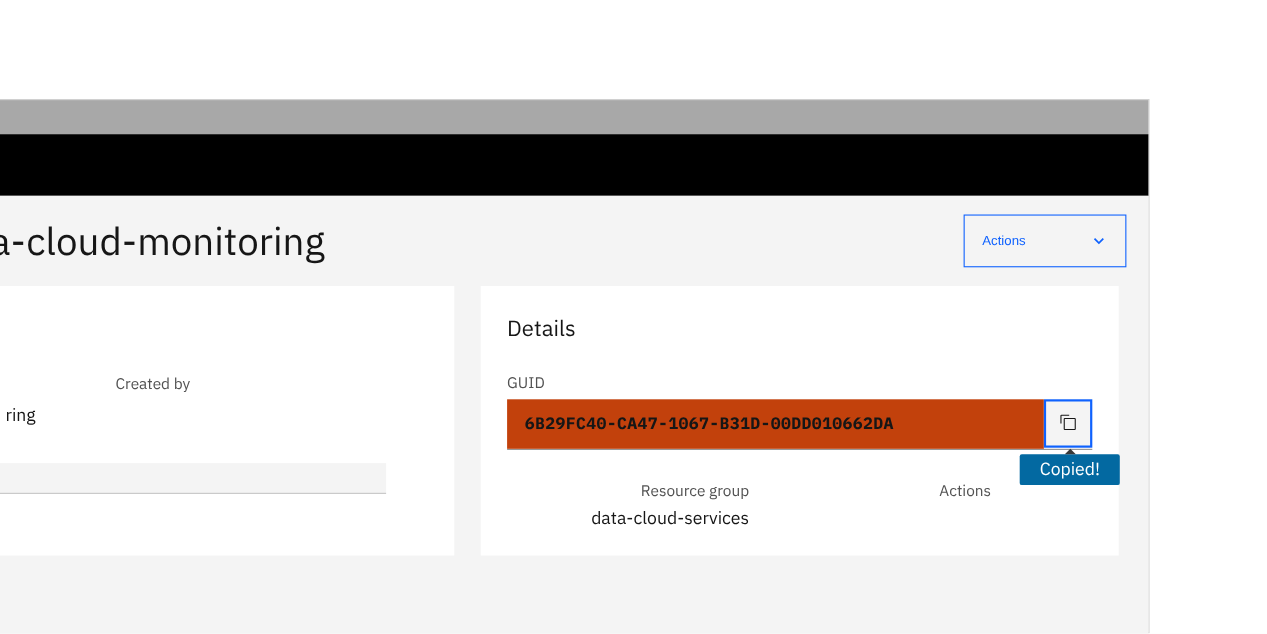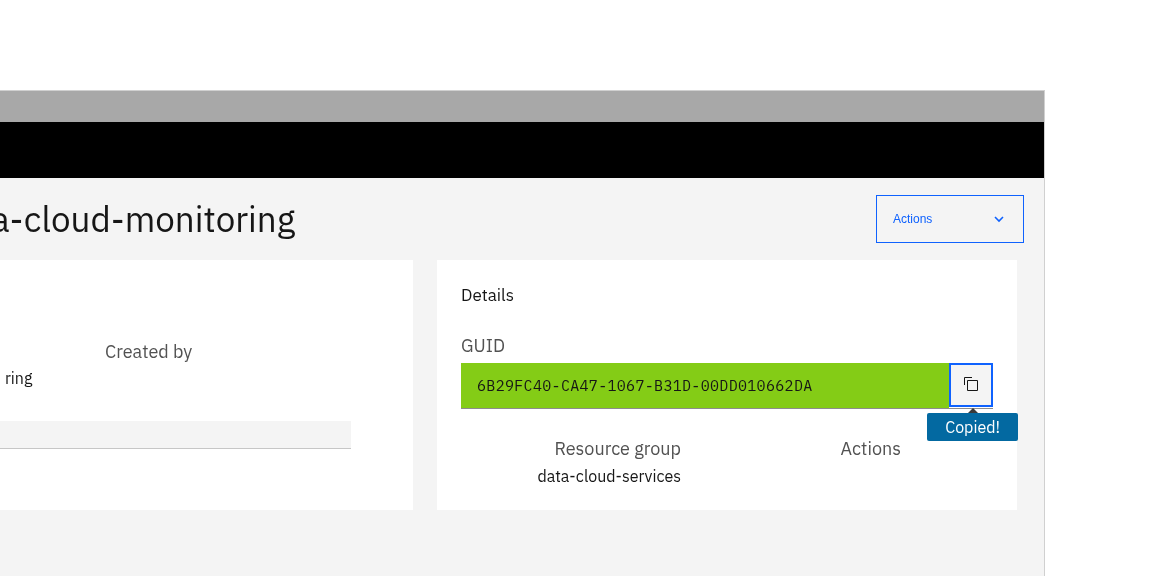--- a/index.html
+++ b/index.html
@@ -22,7 +22,7 @@
   .field-value { font-size: 16px; color: #161616; }
   .left-col1 { font-size: 16px; color: #161616; padding-top: 28px; }
   .left-divider { position: absolute; left: -10px; bottom: 128px; width: 370px; height: 28px; border-bottom: 1px solid #c6c6c6; background: #f4f4f4; }
-  .details-title { font-size: 17px; font-weight: 400; margin-bottom: 28px; }
+  .details-title { font-size: 20px; font-weight: 400; margin-bottom: 28px; }
   .guid-group { margin-bottom: 28px; }
   .code-row { display: flex; align-items: stretch; border-bottom: 1px solid #8d8d8d; position: relative; }
   .code-box { flex: 1; background: #84cc16; font-family: "IBM Plex Mono", ui-monospace, SFMono-Regular, Menlo, monospace; font-size: 15px; letter-spacing: 0.32px; padding: 13px 16px; color: #161616; }

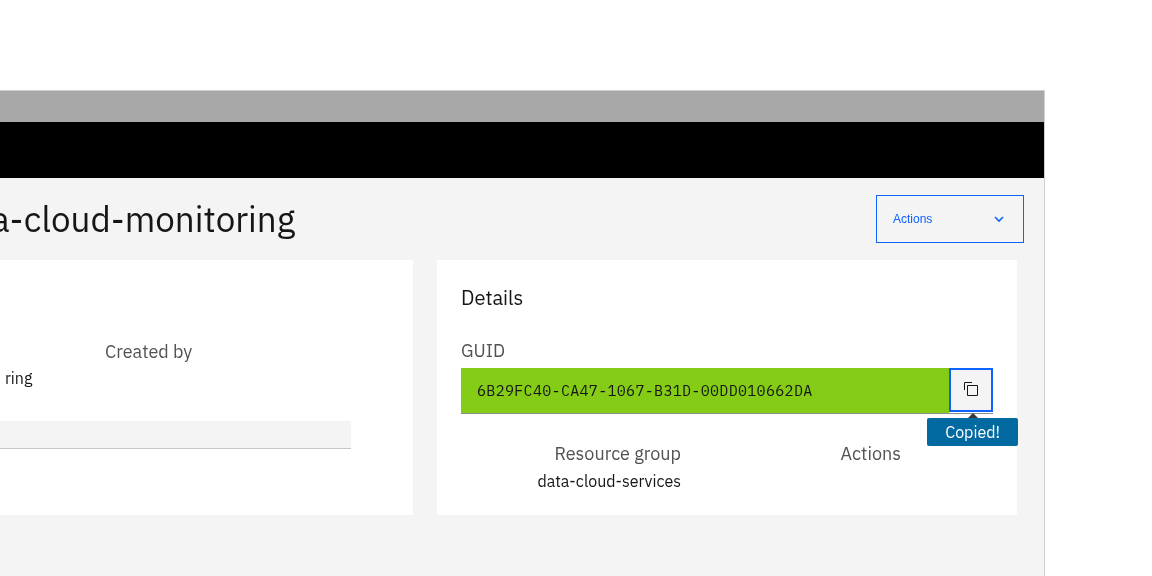--- a/index.html
+++ b/index.html
@@ -18,7 +18,7 @@
   .panel-left { width: 432px; margin-left: -10px; margin-right: 0; padding-left: 24px; }
   .panel-right { width: 580px; }
   .left-grid { display: grid; grid-template-columns: 100px 1fr; column-gap: 0; row-gap: 8px; margin-top: 56px; }
-  .field-label { font-size: 18px; color: #525252; }
+  .field-label { font-size: 14px; color: #525252; }
   .field-value { font-size: 16px; color: #161616; }
   .left-col1 { font-size: 16px; color: #161616; padding-top: 28px; }
   .left-divider { position: absolute; left: -10px; bottom: 128px; width: 370px; height: 28px; border-bottom: 1px solid #c6c6c6; background: #f4f4f4; }

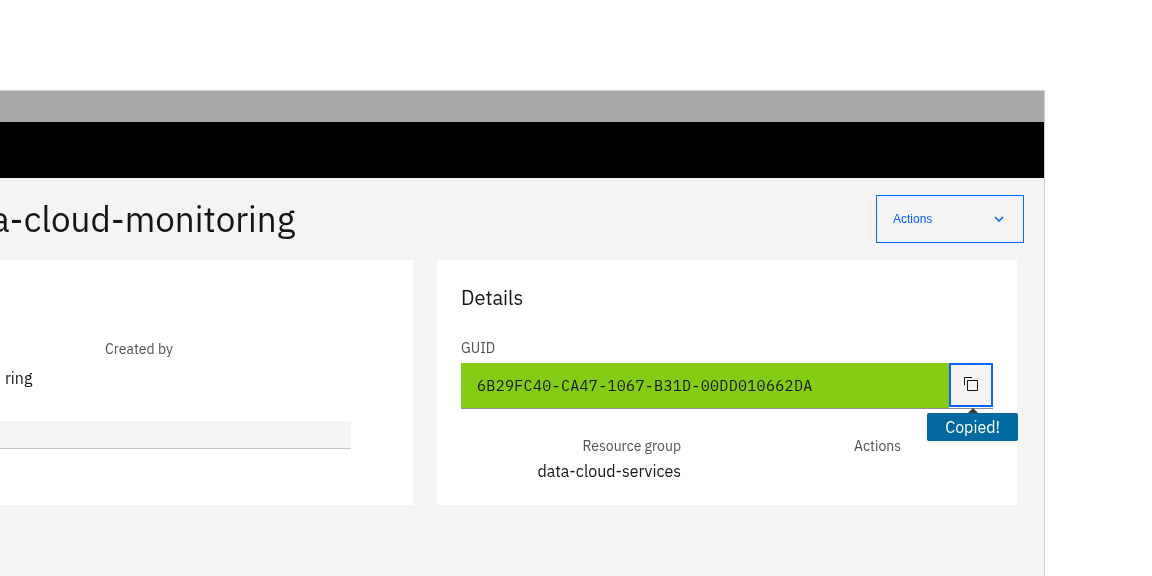--- a/index.html
+++ b/index.html
@@ -25,7 +25,7 @@
   .details-title { font-size: 20px; font-weight: 400; margin-bottom: 28px; }
   .guid-group { margin-bottom: 28px; }
   .code-row { display: flex; align-items: stretch; border-bottom: 1px solid #8d8d8d; position: relative; }
-  .code-box { flex: 1; background: #84cc16; font-family: "IBM Plex Mono", ui-monospace, SFMono-Regular, Menlo, monospace; font-size: 15px; letter-spacing: 0.32px; padding: 13px 16px; color: #161616; }
+  .code-box { flex: 1; background: #c2410c; font-family: "IBM Plex Mono", ui-monospace, SFMono-Regular, Menlo, monospace; font-size: 15px; letter-spacing: 0.32px; padding: 13px 16px; color: #161616; font-weight: bold; }
   .copy-btn { width: 44px; height: 44px; display: inline-flex; align-items: center; justify-content: center; background: #f4f4f4; border: 2px solid #0f62fe; cursor: pointer; }
   .tooltip { position: absolute; top: 50px; right: -25px; background: #0369a1; color: #fff; font-size: 16px; padding: 4px 18px; border-radius: 2px; }
   .tooltip::before { content: ""; position: absolute; top: -5px; left: 50%; margin-left: -5px; width: 0; height: 0; border-left: 5px solid transparent; border-right: 5px solid transparent; border-bottom: 5px solid #393939; }

